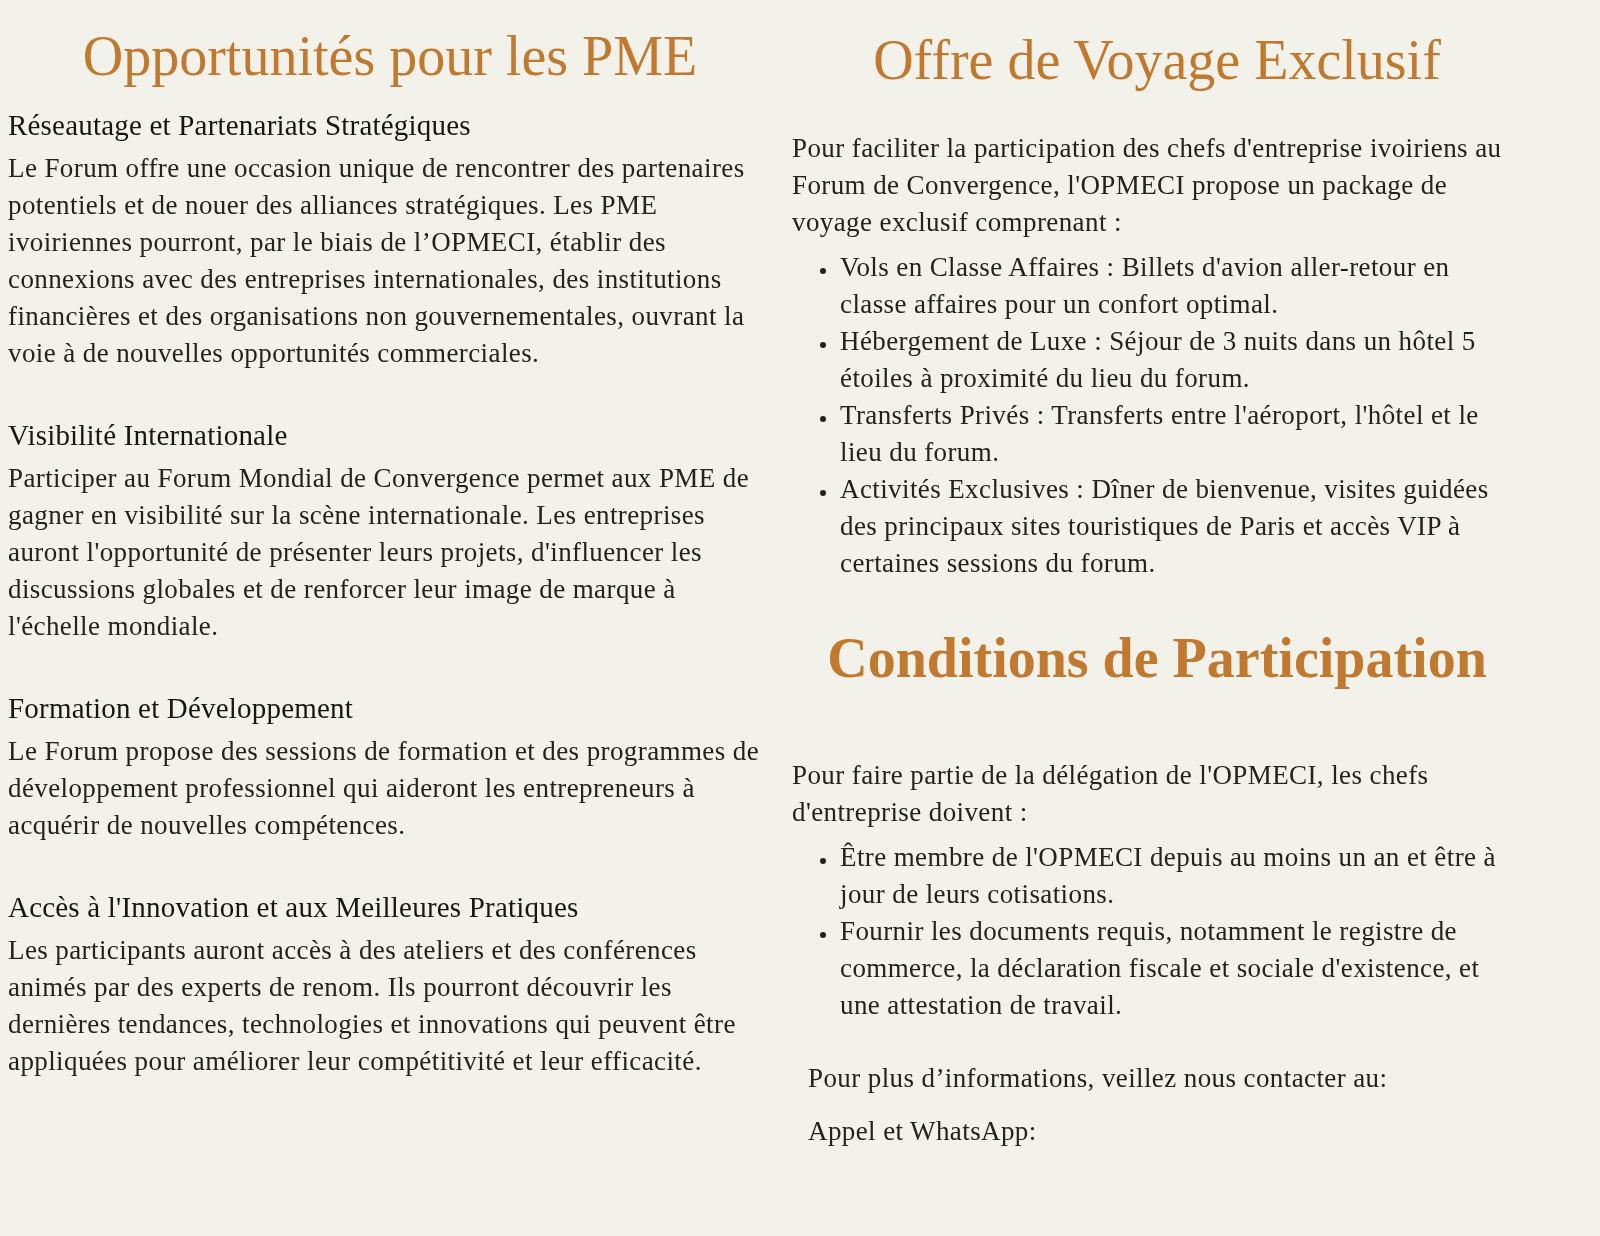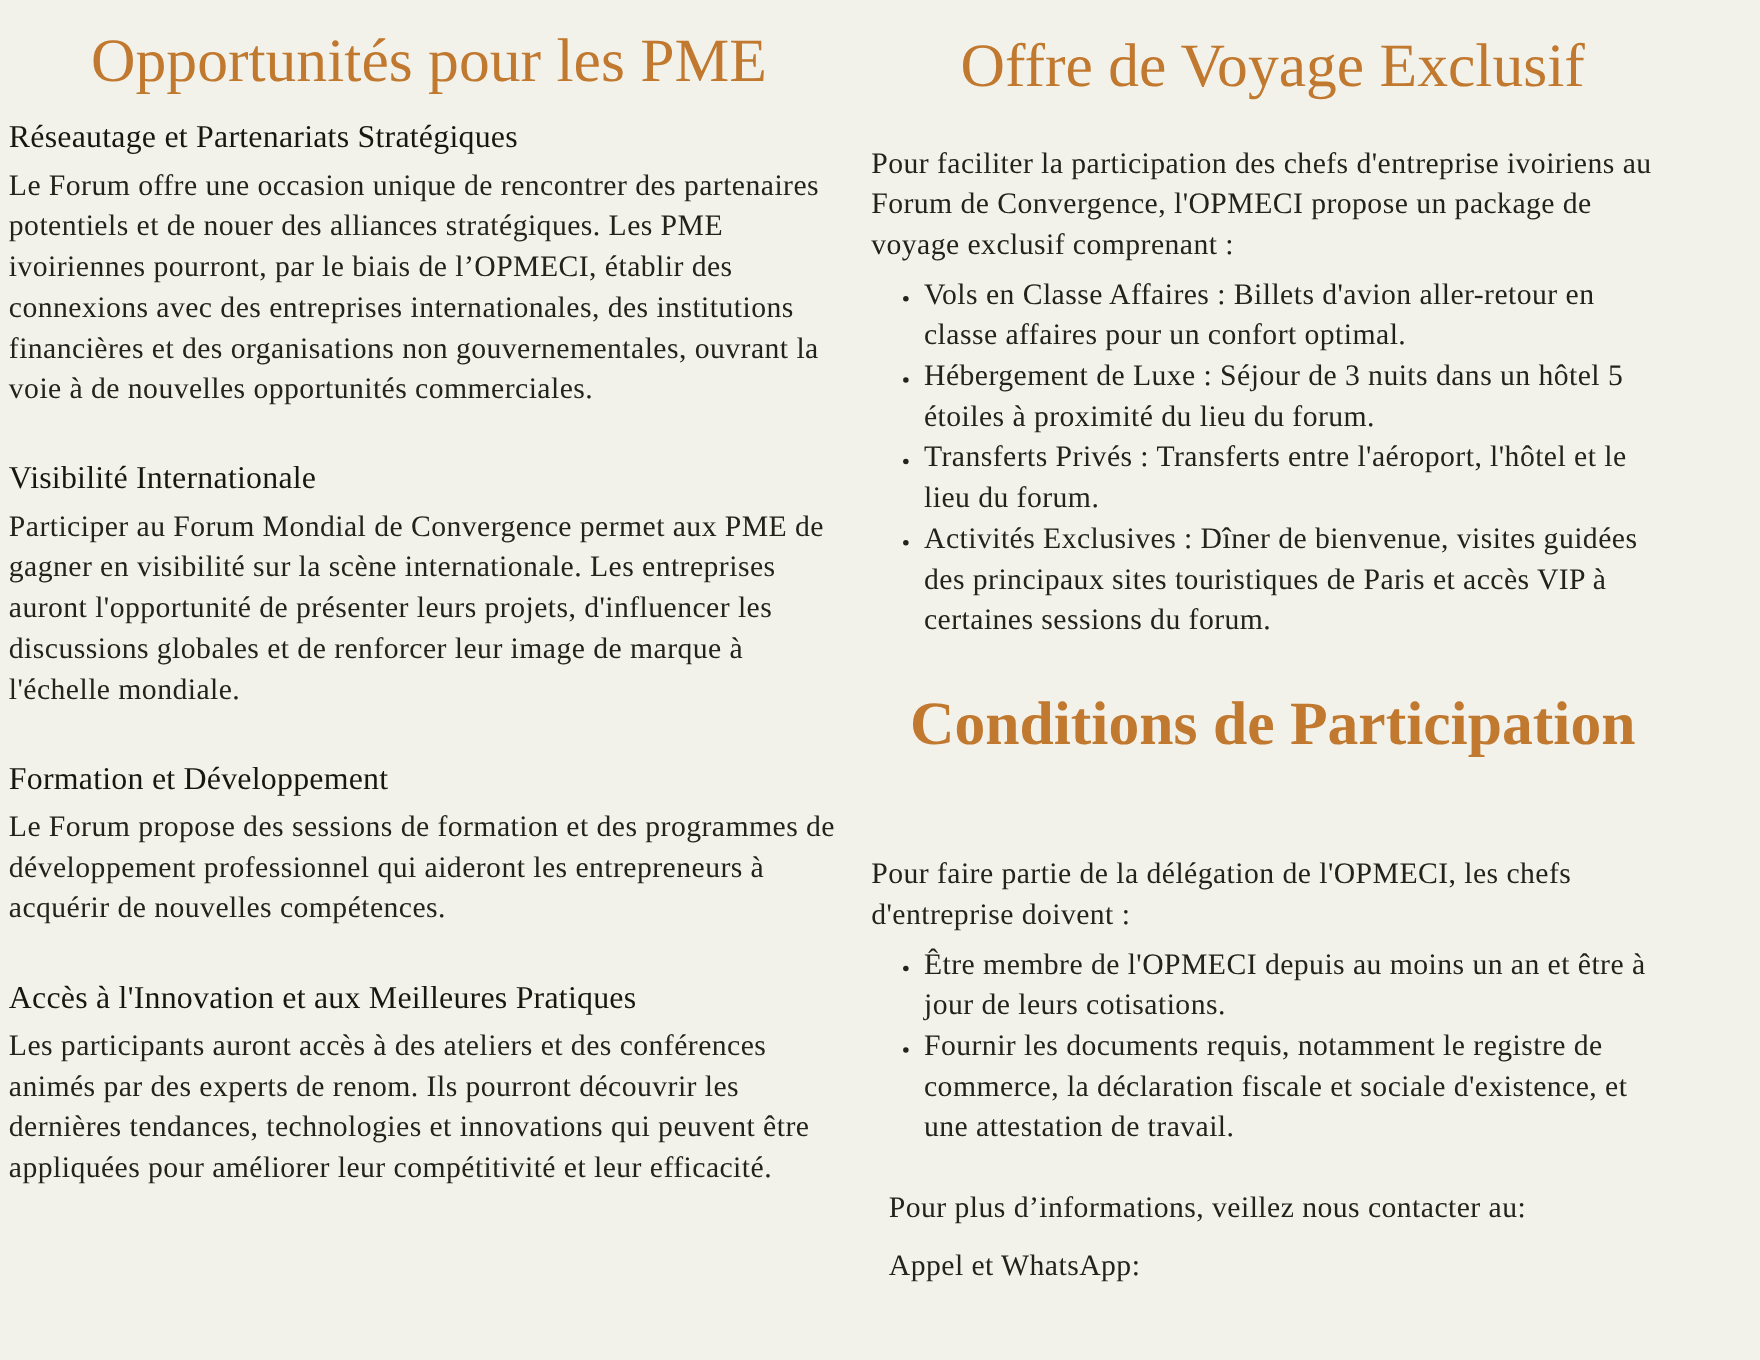--- a/index.html
+++ b/index.html
@@ -69,7 +69,7 @@
   }
   ul.bullet-list li::marker { font-size: 0.72em; }
   .conditions-title { margin-top: 44px; margin-bottom: 0; font-weight: bold; }
-  .conditions-intro { margin-top: 85px; font-family: Liberation Serif, serif; }
+  .conditions-intro { margin-top: 66px; font-family: Liberation Serif, serif; }
   .contact-block { margin-top: 36px; }
   .contact-line { margin: 16px; }
 </style>

